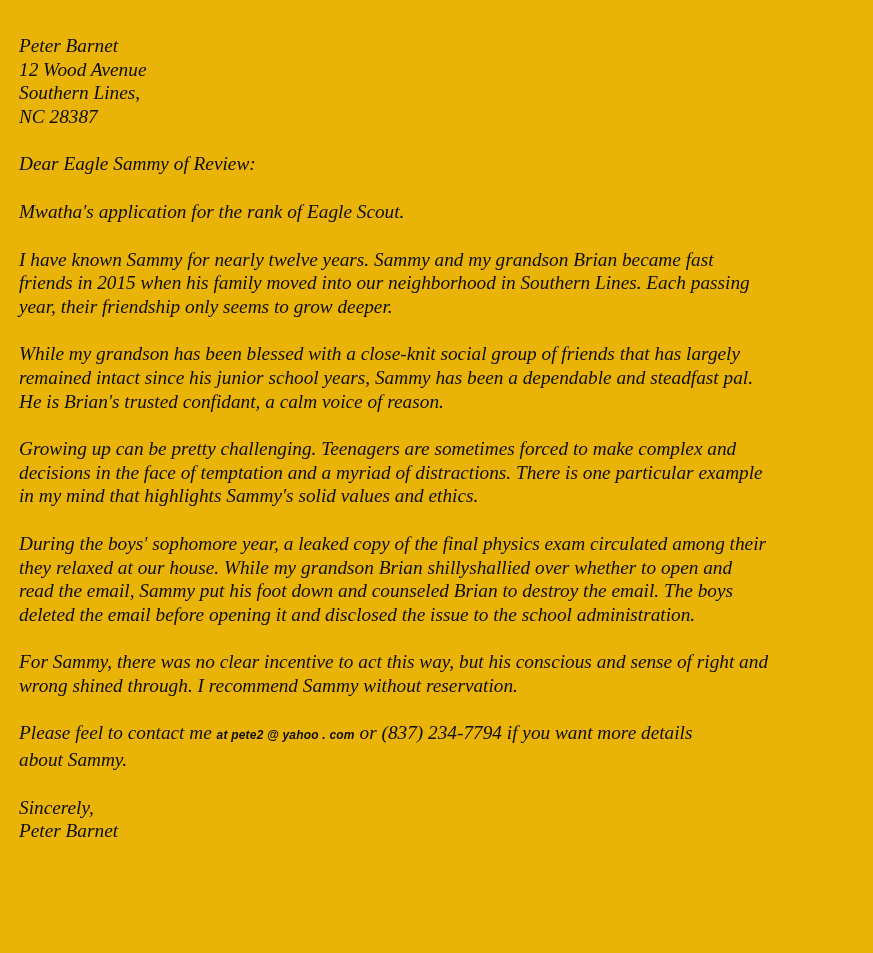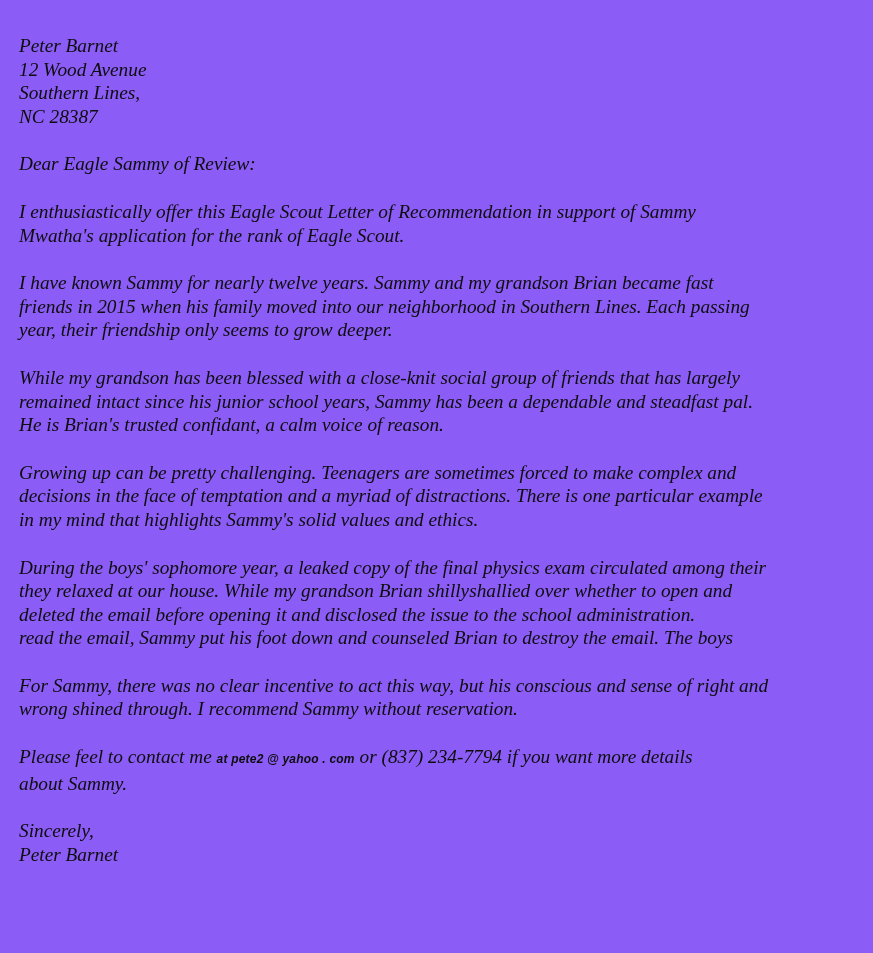--- a/index.html
+++ b/index.html
@@ -19,7 +19,7 @@
     width: 873px;
     min-height: 953px;
     padding: 34px 20px 20px 19px;
-    background: #8b5cf6;
+    background: #eab308;
   }
   .letter {
     font-style: italic;

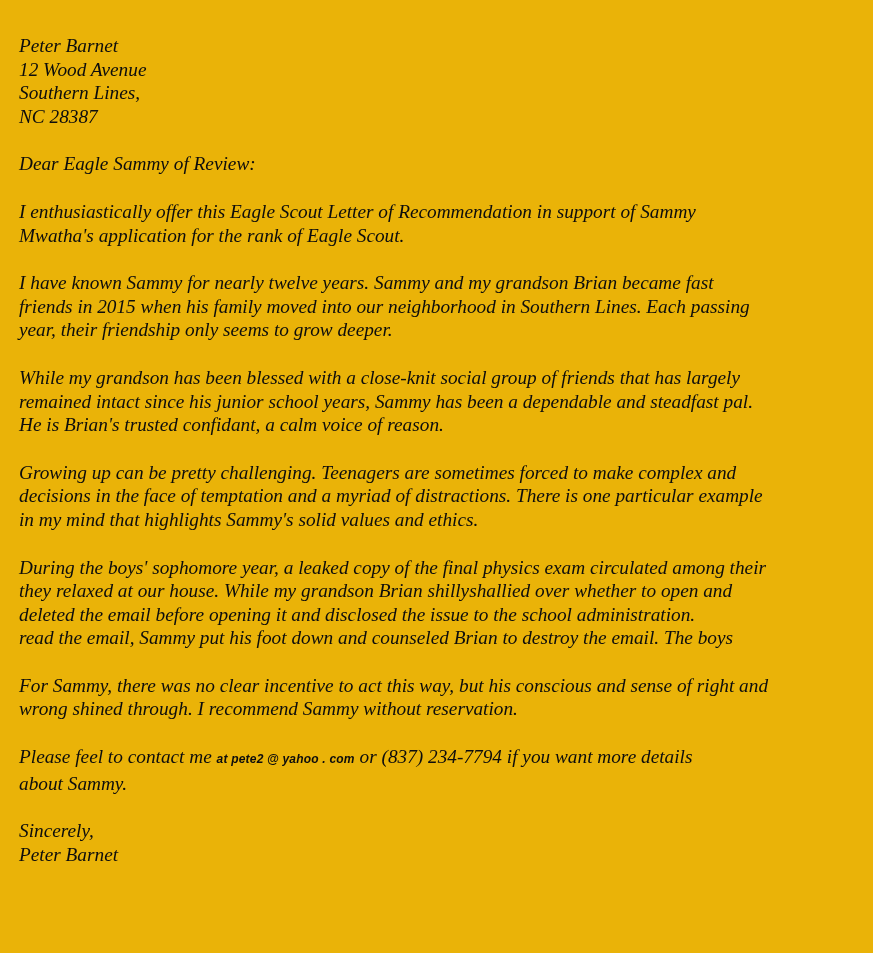--- a/index.html
+++ b/index.html
@@ -64,7 +64,6 @@
     </div>
 
     <div class="block">
-      <span class="line">I enthusiastically offer this Eagle Scout Letter of Recommendation in support of Sammy</span>
       <span class="line">Mwatha's application for the rank of Eagle Scout.</span>
     </div>
 

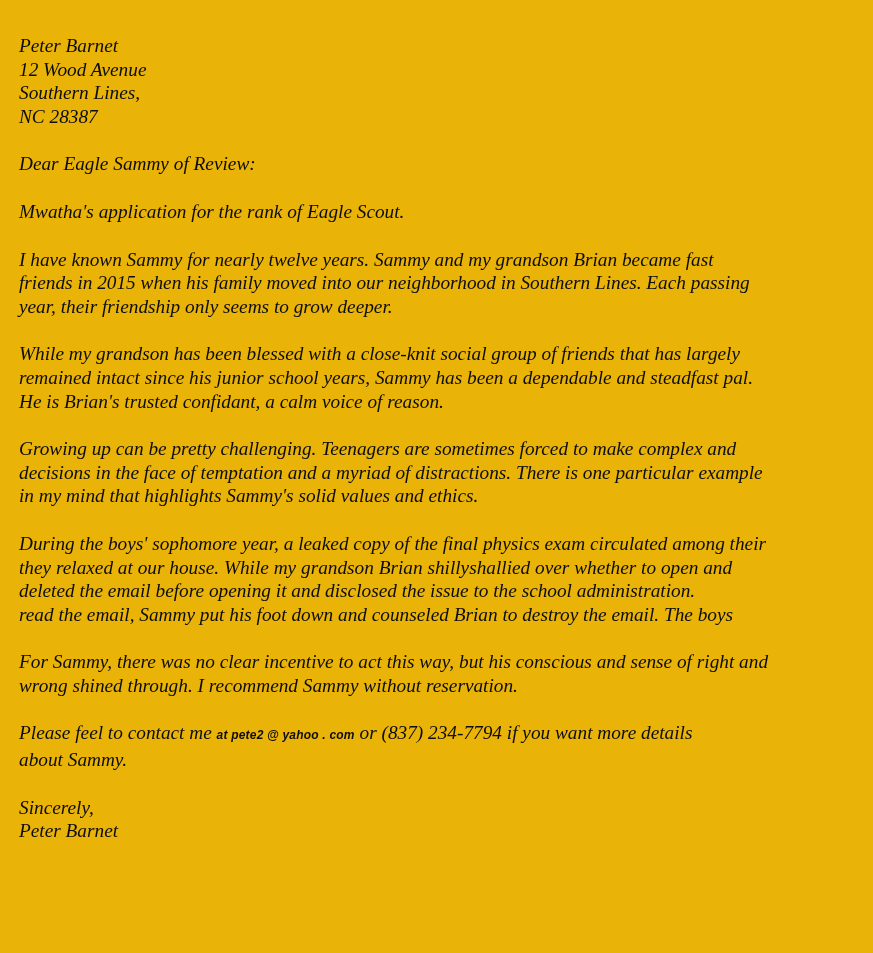--- a/index.html
+++ b/index.html
@@ -88,8 +88,8 @@
     <div class="block">
       <span class="line">During the boys' sophomore year, a leaked copy of the final physics exam circulated among their</span>
       <span class="line">they relaxed at our house. While my grandson Brian shillyshallied over whether to open and</span>
+      <span class="line">read the email, Sammy put his foot down and counseled Brian to destroy the email. The boys</span>
       <span class="line">deleted the email before opening it and disclosed the issue to the school administration.</span>
-      <span class="line">read the email, Sammy put his foot down and counseled Brian to destroy the email. The boys</span>
     </div>
 
     <div class="block">

